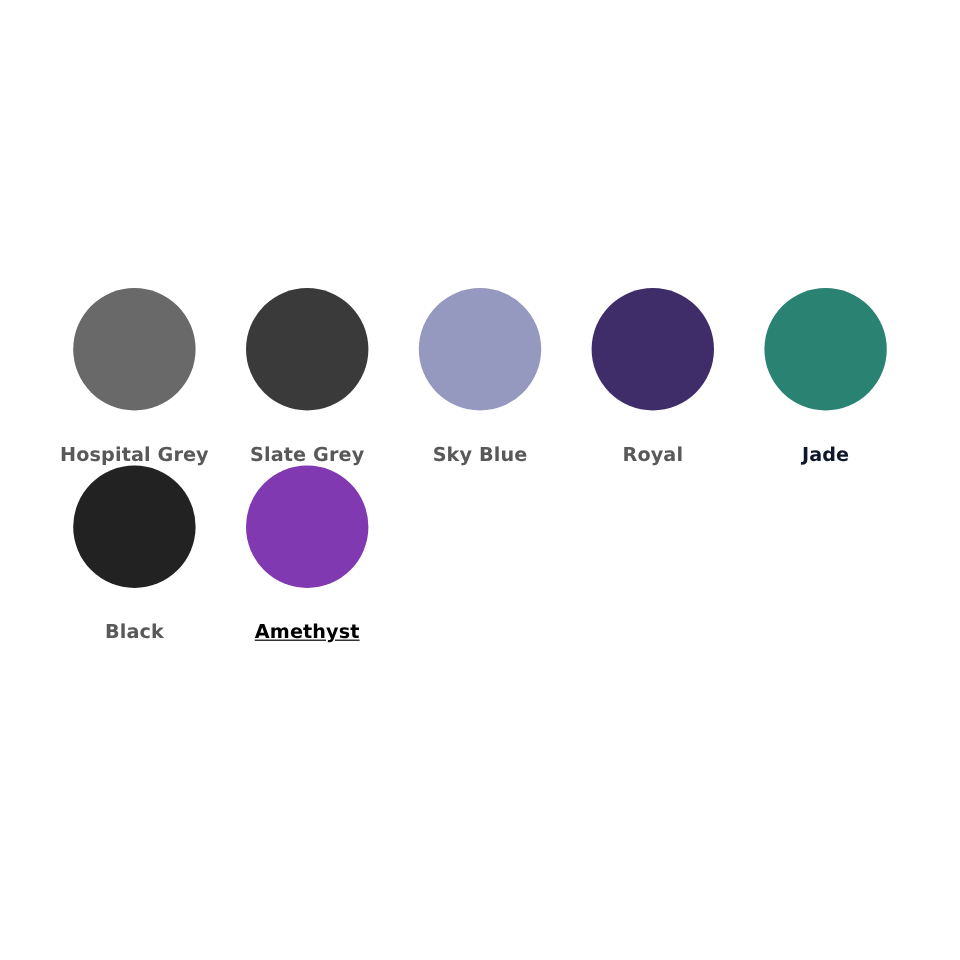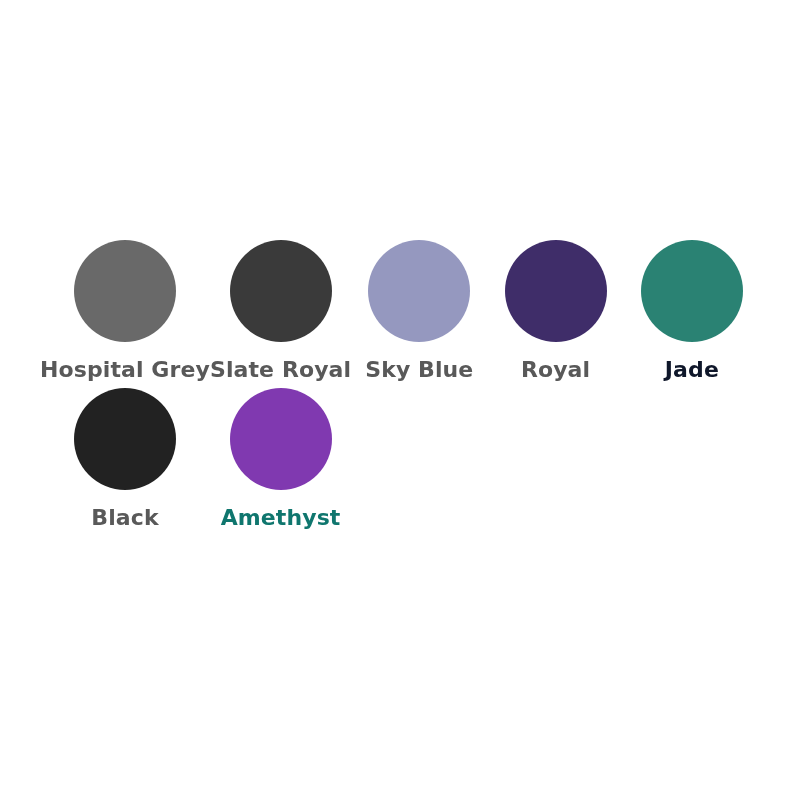--- a/index.html
+++ b/index.html
@@ -56,9 +56,9 @@
   }
 
   .swatch-label {
-    margin-top: 16px;
+    margin-top: 28px;
     font-family: "DejaVu Sans", sans-serif;
-    font-size: 22px;
+    font-size: 16px;
     font-weight: 700;
     color: #595959;
     text-align: center;

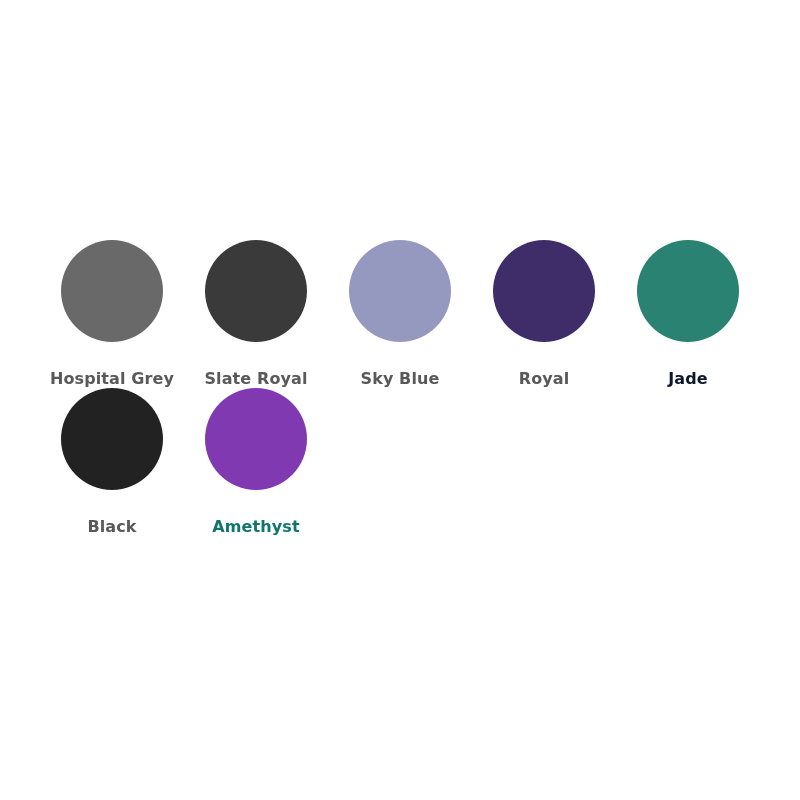--- a/index.html
+++ b/index.html
@@ -78,7 +78,7 @@
       </div>
       <div class="swatch-cell">
         <div class="swatch-circle" style="background: rgb(58, 58, 58);"></div>
-        <div class="swatch-label" style="color: rgb(89, 89, 89);">Slate Royal</div>
+        <div class="swatch-label" style="color: rgb(89, 89, 89);">Slate Grey</div>
       </div>
       <div class="swatch-cell">
         <div class="swatch-circle" style="background: rgb(149, 152, 191);"></div>

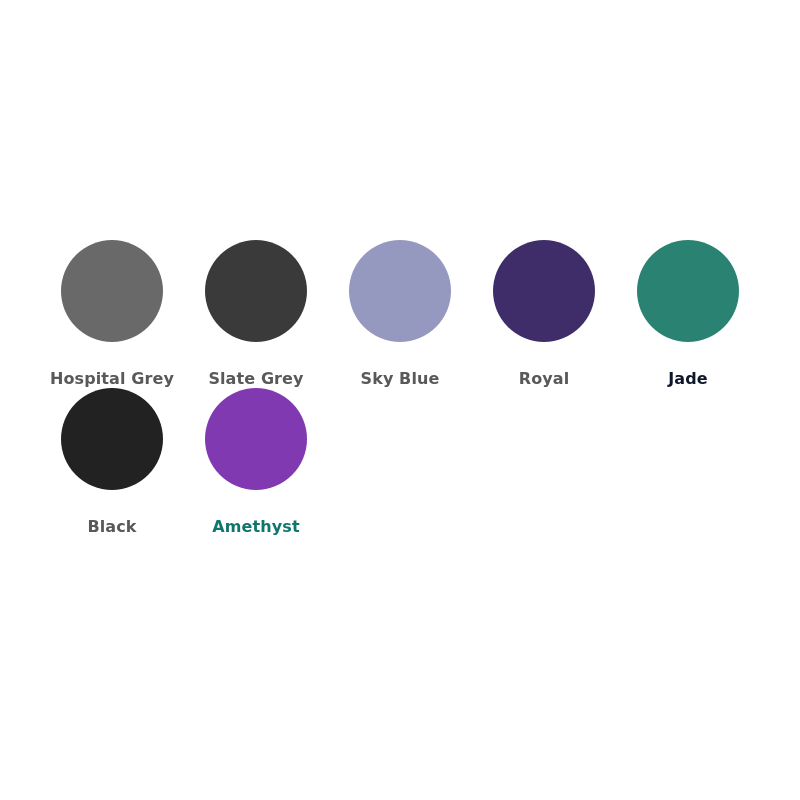--- a/index.html
+++ b/index.html
@@ -98,7 +98,7 @@
       </div>
       <div class="swatch-cell">
         <div class="swatch-circle" style="background: rgb(128, 57, 176);"></div>
-        <div class="swatch-label" style="color: #0f766e;">Amethyst</div>
+        <div class="swatch-label" style="color: #000000; text-decoration: underline;">Amethyst</div>
       </div>
     </div>
 </div>

